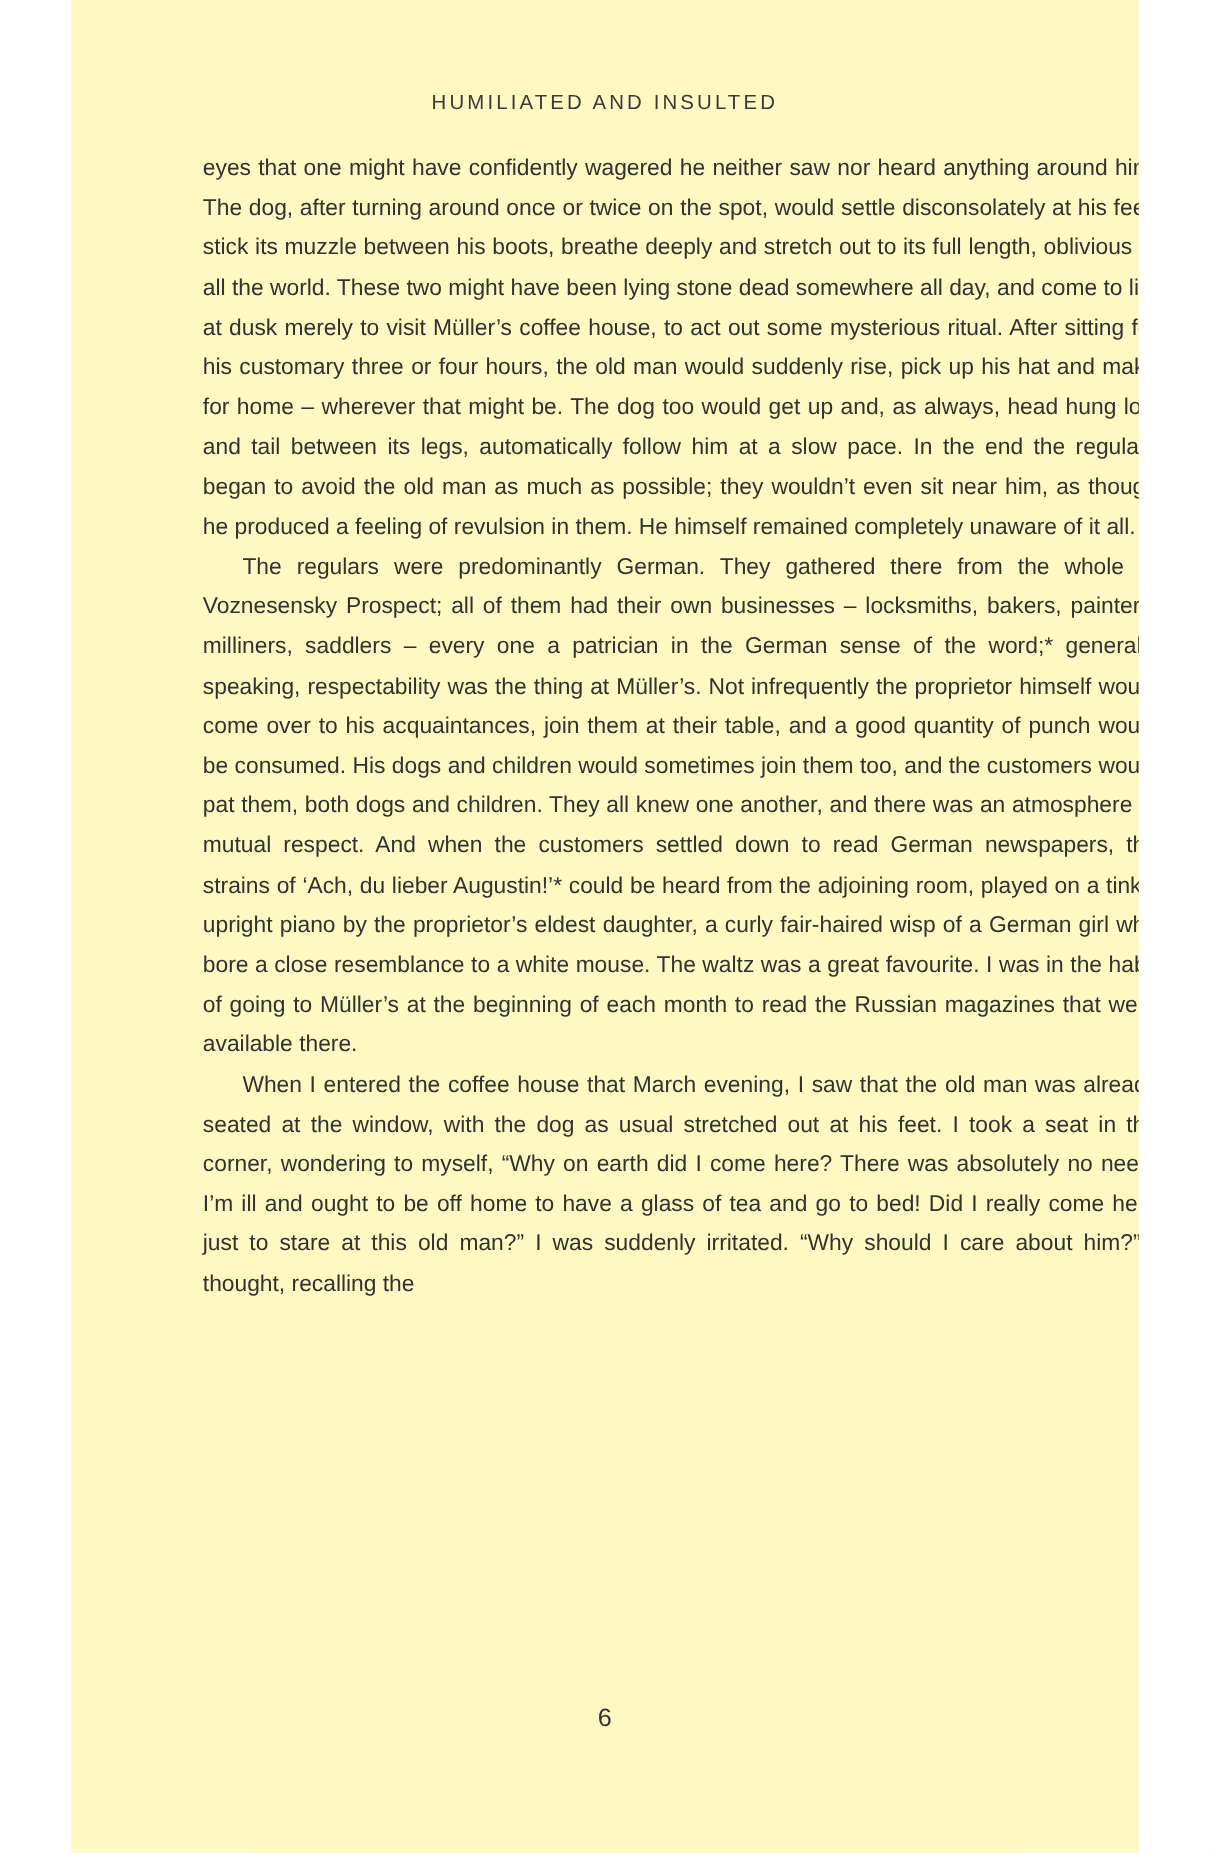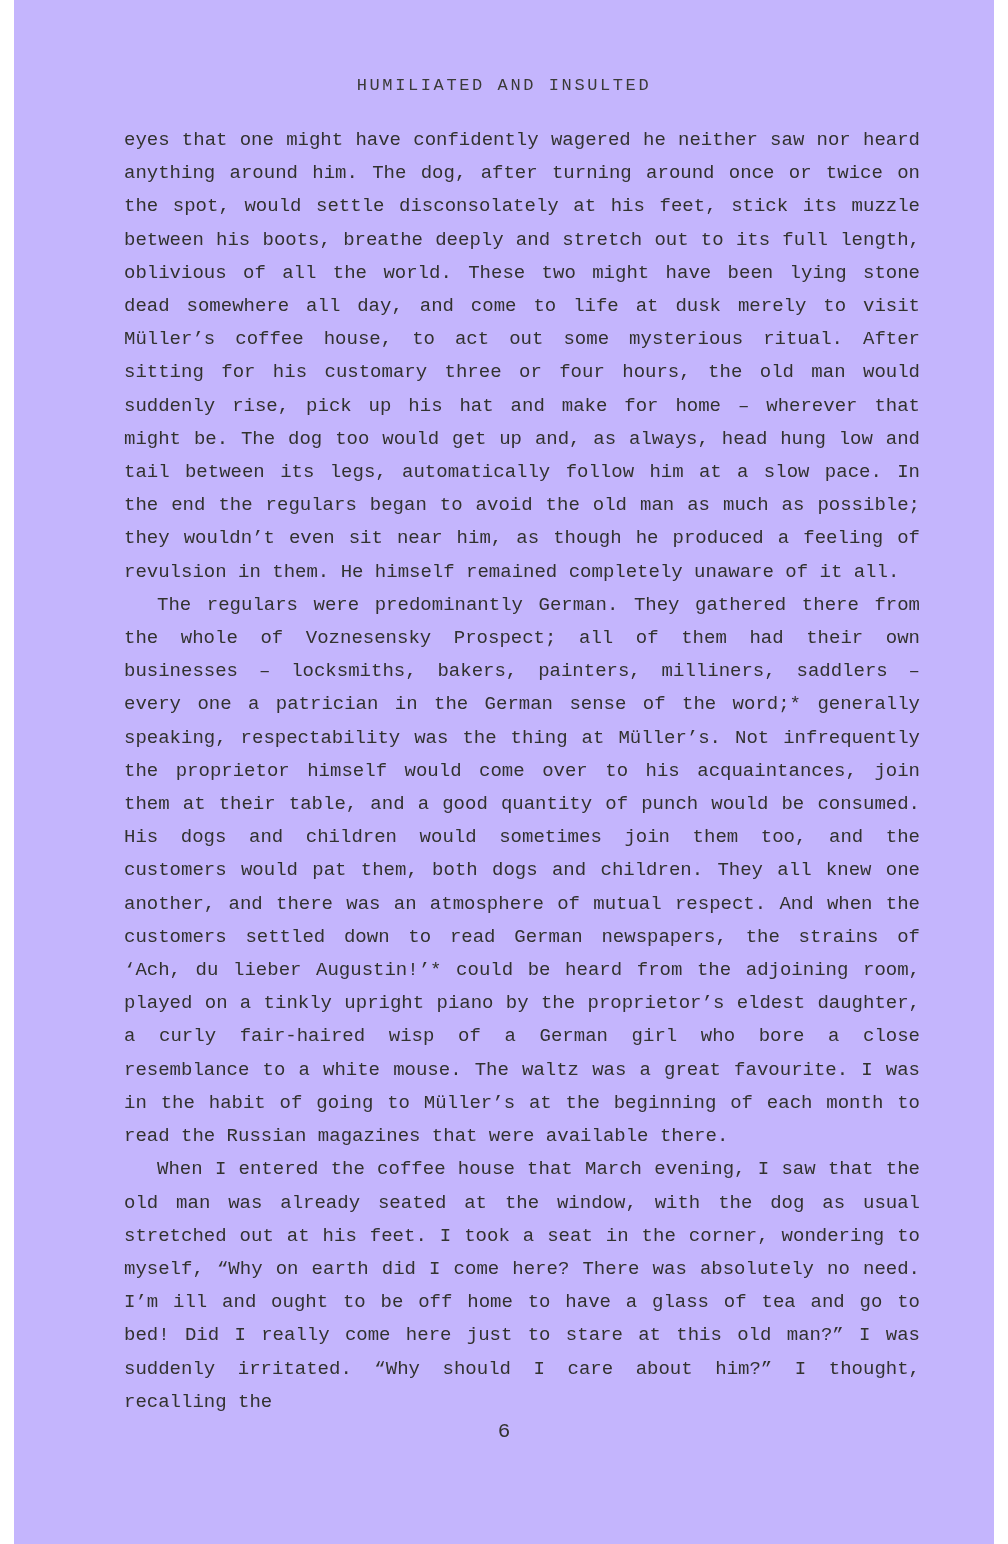--- a/index.html
+++ b/index.html
@@ -6,11 +6,11 @@
   html, body { background: #ffffff; }
   .page {
     position: relative;
-    width: 980px;
+    width: 890px;
     height: 1544px;
     margin: 0 auto;
-    background: #c4b5fd;
-    font-family: Liberation Mono, monospace;
+    background: #fef9c3;
+    font-family: Liberation Sans, sans-serif;
     color: #30302e;
     overflow: hidden;
   }

